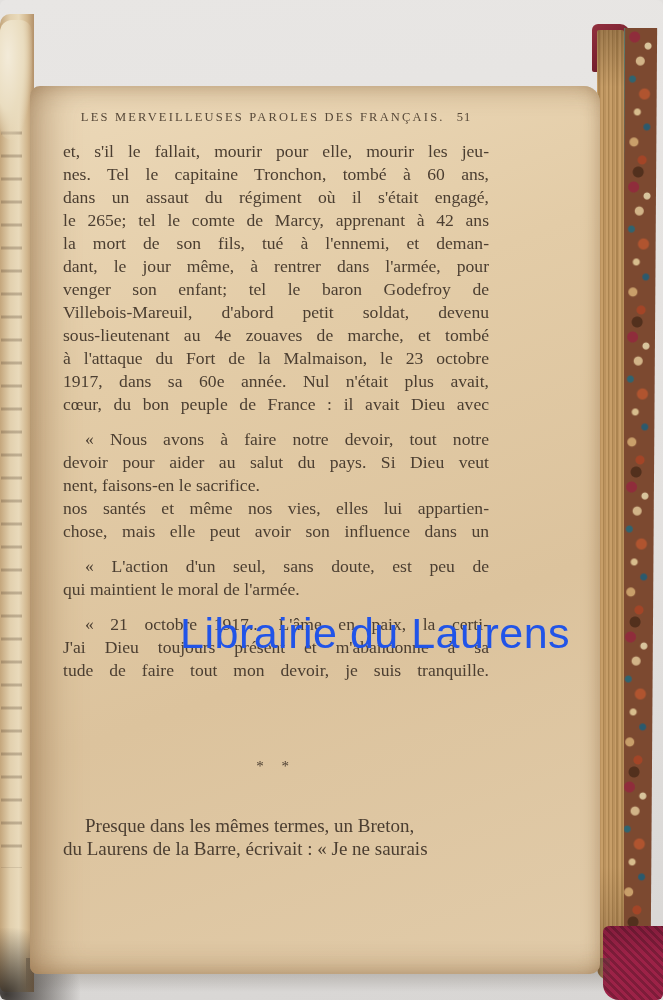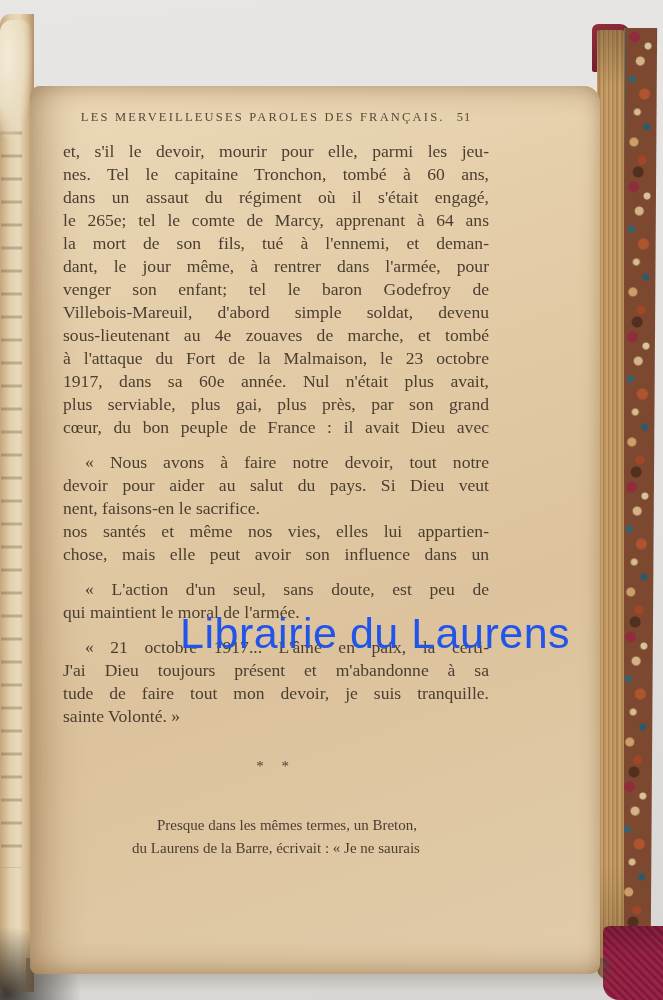--- a/index.html
+++ b/index.html
@@ -7,7 +7,7 @@
        font-family:"Liberation Serif","DejaVu Serif",serif;}
 
   .photo{position:relative;width:663px;height:1000px;overflow:hidden;
-         background:linear-gradient(175deg,#e8e6e4 0%,#e3e1df 55%,#d8d6d4 100%);}
+         background:linear-gradient(175deg,#e8e6e4 0%,#e3e1df 55%,#d8d6d4 100%);border-radius:6px;}
 
   
   .facing-page{position:absolute;left:0;top:14px;width:34px;height:978px;

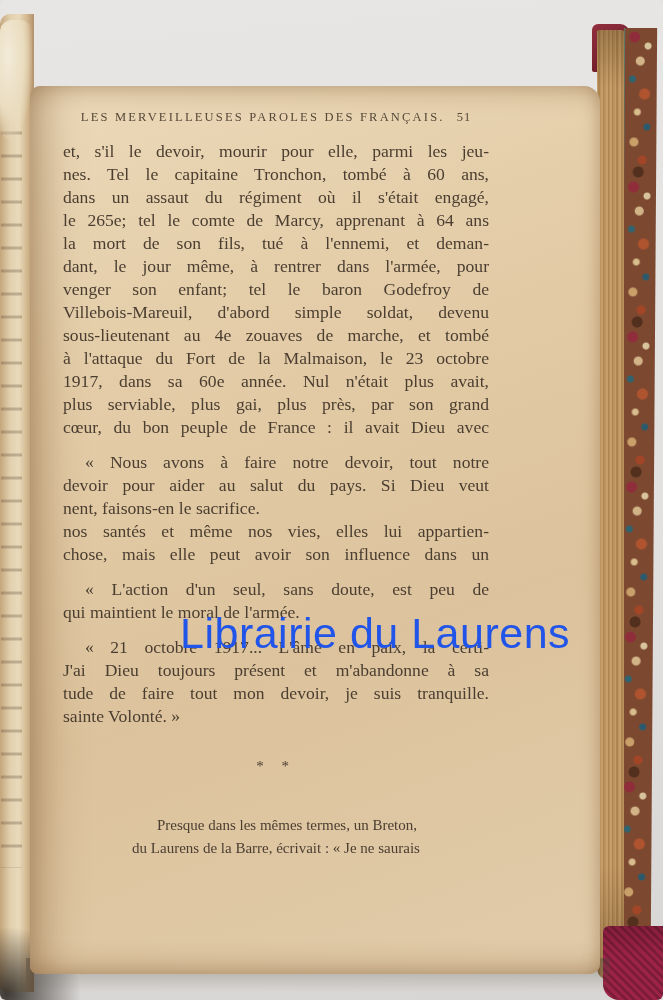--- a/index.html
+++ b/index.html
@@ -118,7 +118,7 @@
     </div>
 
     <div class="textblock" id="body-lines">
-        <div class="line just">et, s'il le devoir, mourir pour elle, parmi les jeu-</div>
+        <div class="line just">et, s'il le fallait, mourir pour elle, mourir les jeu-</div>
         <div class="line just">nes. Tel le capitaine Tronchon, tombé à 60 ans,</div>
         <div class="line just">dans un assaut du régiment où il s'était engagé,</div>
         <div class="line just">le 265e; tel le comte de Marcy, apprenant à 64 ans</div>

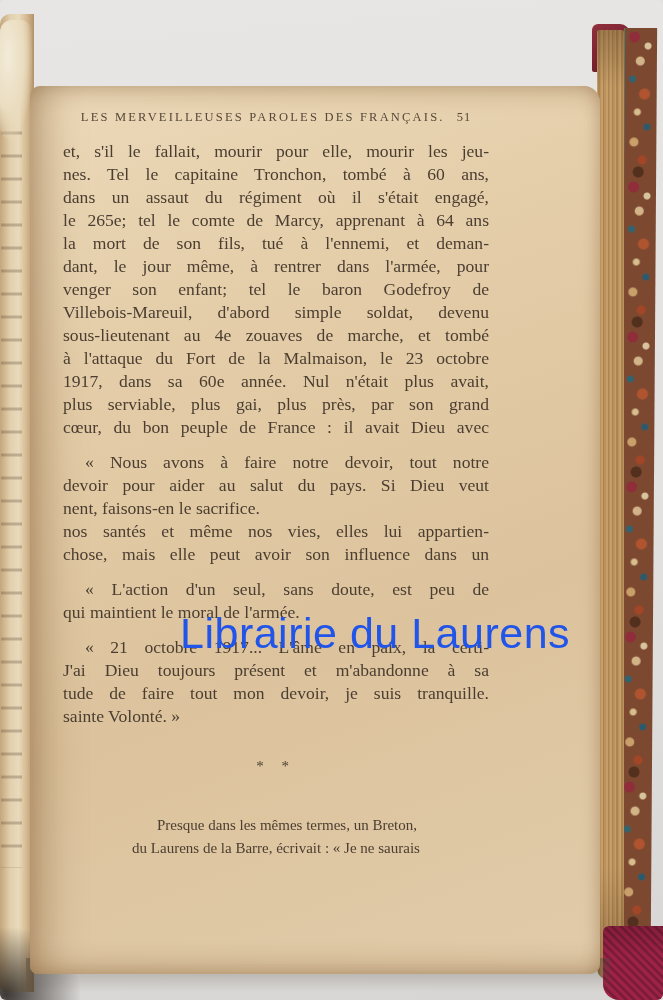--- a/index.html
+++ b/index.html
@@ -121,7 +121,7 @@
         <div class="line just">et, s'il le fallait, mourir pour elle, mourir les jeu-</div>
         <div class="line just">nes. Tel le capitaine Tronchon, tombé à 60 ans,</div>
         <div class="line just">dans un assaut du régiment où il s'était engagé,</div>
-        <div class="line just">le 265e; tel le comte de Marcy, apprenant à 64 ans</div>
+        <div class="line just">le 265e; tel le comte de Marcy, apprenant à 42 ans</div>
         <div class="line just">la mort de son fils, tué à l'ennemi, et deman-</div>
         <div class="line just">dant, le jour même, à rentrer dans l'armée, pour</div>
         <div class="line just">venger son enfant; tel le baron Godefroy de</div>

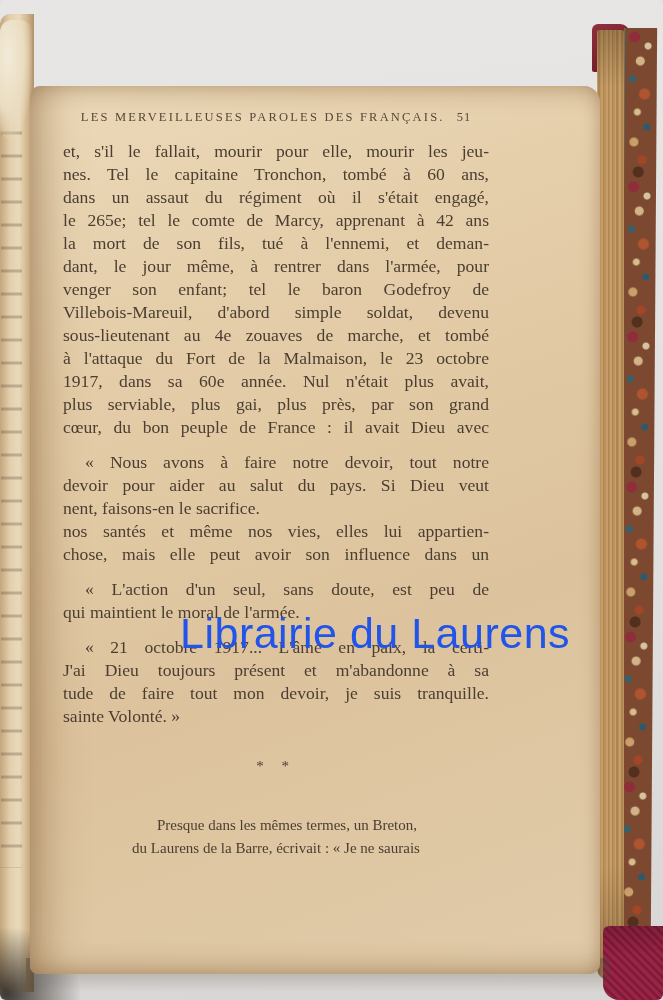--- a/index.html
+++ b/index.html
@@ -125,7 +125,7 @@
         <div class="line just">la mort de son fils, tué à l'ennemi, et deman-</div>
         <div class="line just">dant, le jour même, à rentrer dans l'armée, pour</div>
         <div class="line just">venger son enfant; tel le baron Godefroy de</div>
-        <div class="line just">Villebois-Mareuil, d'abord simple soldat, devenu</div>
+        <div class="line just">Villebois-Mareuil, d'abord petit soldat, devenu</div>
         <div class="line just">sous-lieutenant au 4e zouaves de marche, et tombé</div>
         <div class="line just">à l'attaque du Fort de la Malmaison, le 23 octobre</div>
         <div class="line just">1917, dans sa 60e année. Nul n'était plus avait,</div>

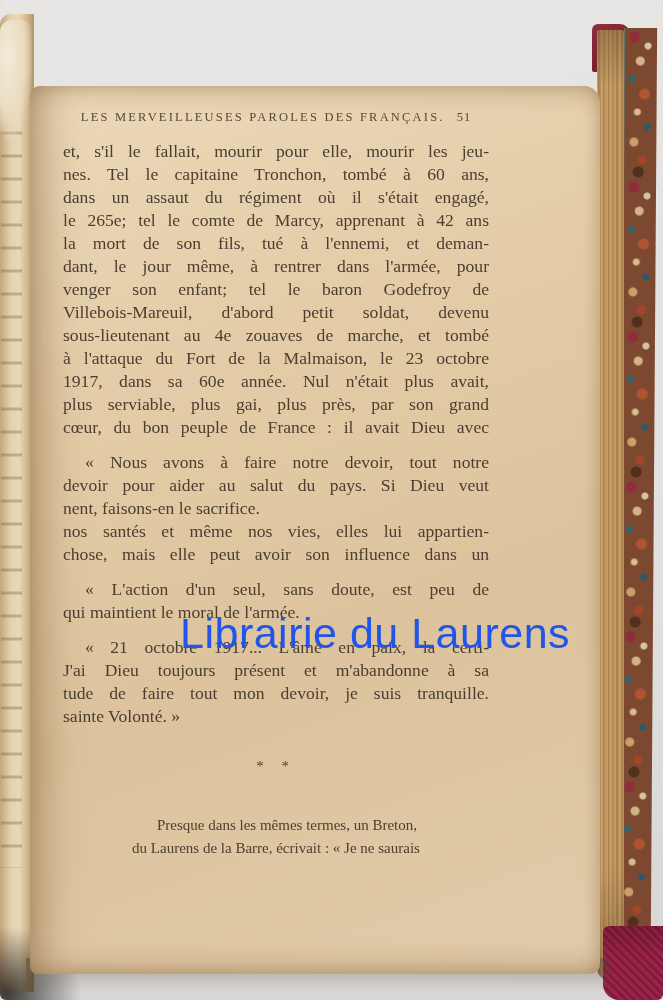--- a/index.html
+++ b/index.html
@@ -129,7 +129,6 @@
         <div class="line just">sous-lieutenant au 4e zouaves de marche, et tombé</div>
         <div class="line just">à l'attaque du Fort de la Malmaison, le 23 octobre</div>
         <div class="line just">1917, dans sa 60e année. Nul n'était plus avait,</div>
-        <div class="line just">plus serviable, plus gai, plus près, par son grand</div>
         <div class="line just">cœur, du bon peuple de France : il avait Dieu avec</div>
         <div class="line indent just">« Nous avons à faire notre devoir, tout notre</div>
         <div class="line just">devoir pour aider au salut du pays. Si Dieu veut</div>

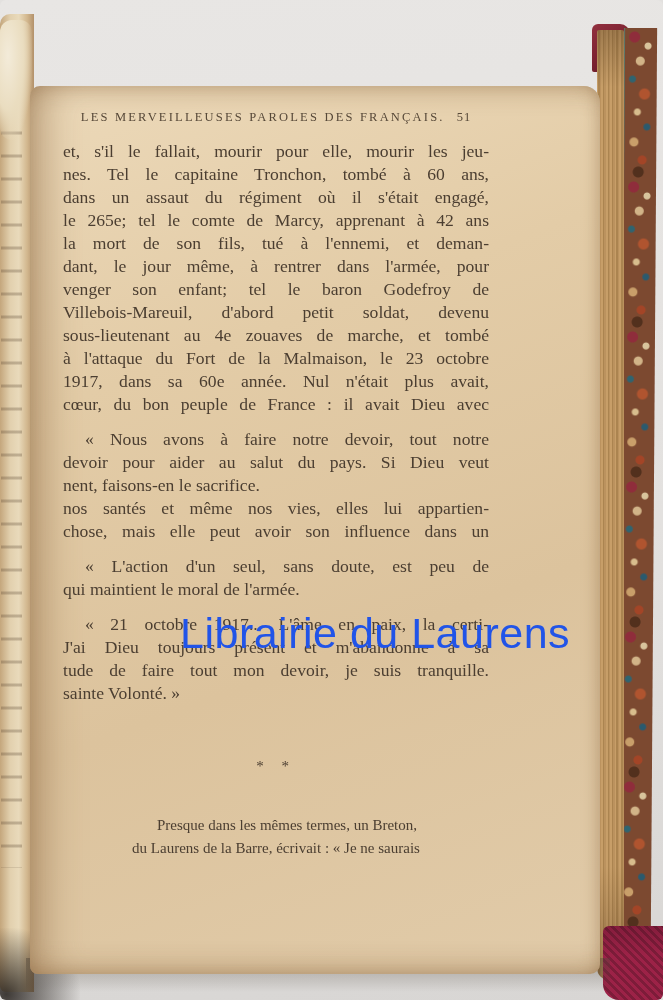--- a/index.html
+++ b/index.html
@@ -140,7 +140,6 @@
         <div class="line indent just">« 21 octobre 1917... L'âme en paix, la certi-</div>
         <div class="line just">J'ai Dieu toujours présent et m'abandonne à sa</div>
         <div class="line just">tude de faire tout mon devoir, je suis tranquille.</div>
-        <div class="line">sainte Volonté. »</div>
       </div>
 
     <div class="separator">* *</div>

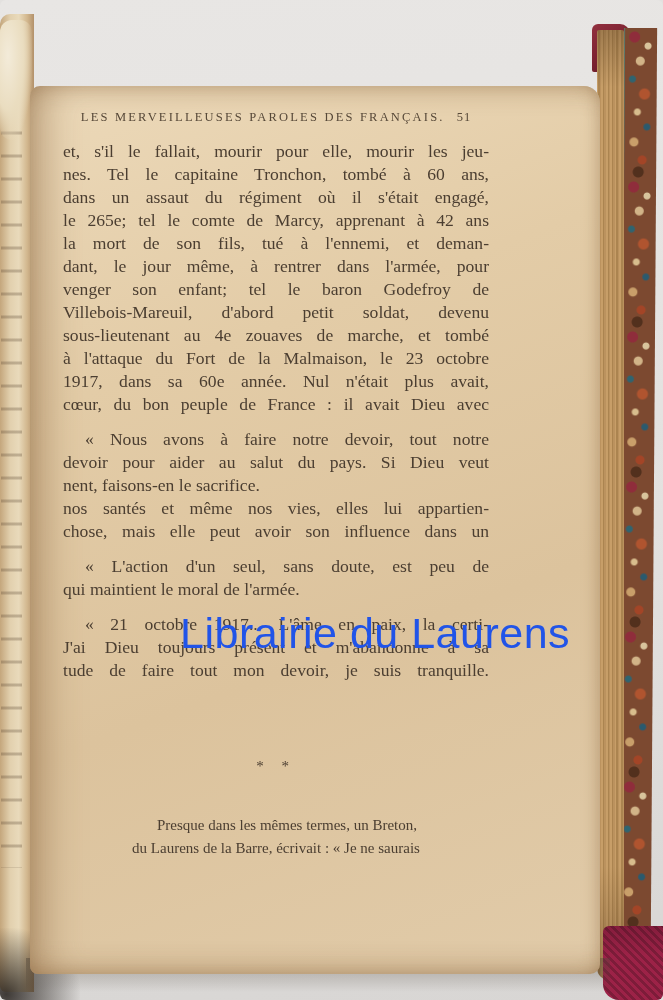--- a/index.html
+++ b/index.html
@@ -82,7 +82,7 @@
   .textblock{position:absolute;left:33px;top:54px;width:426px;
     font-size:17.6px;line-height:23px;color:#4b3e31;}
   .closingblock{position:absolute;left:33px;top:716px;width:426px;
-    font-size:15px;line-height:23px;color:#4b3e31;text-align:center;}
+    font-size:19px;line-height:23px;color:#4b3e31;}
   .line{white-space:normal;}
   .line.just{text-align:justify;text-align-last:justify;}
   .line.indent{padding-left:22px;margin-top:12px;}

